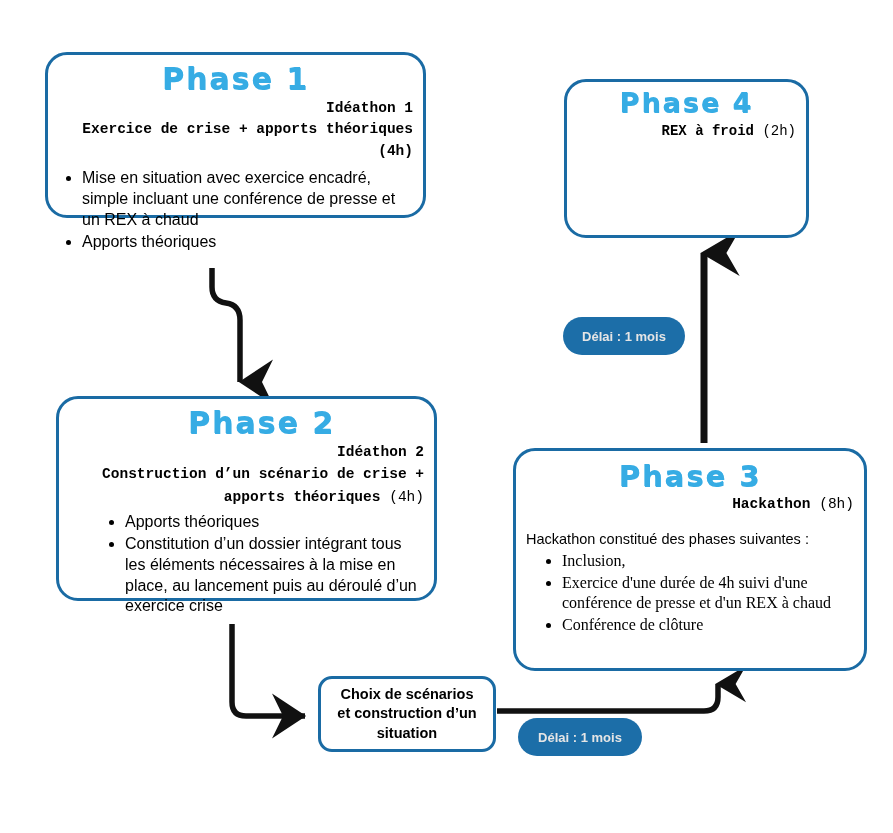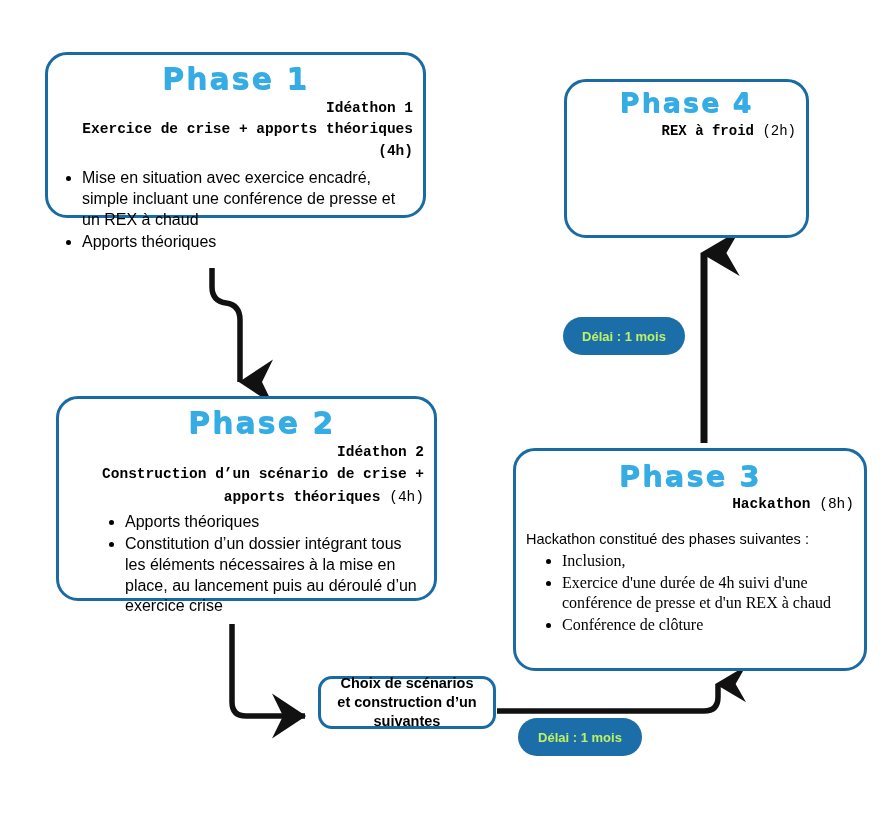--- a/index.html
+++ b/index.html
@@ -123,7 +123,7 @@
     position: absolute;
     box-sizing: border-box;
     background: #1c6ea8;
-    color: #bef264;
+    color: #e5e5e5;
     border-radius: 22px;
     font-size: 13px;
     font-weight: bold;

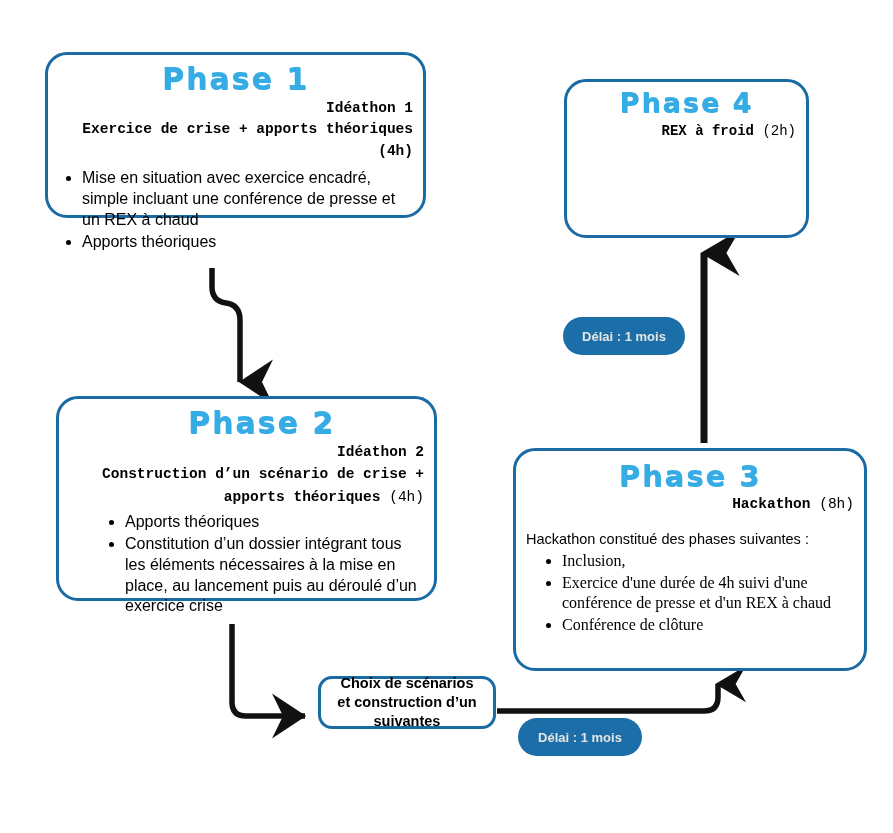--- a/index.html
+++ b/index.html
@@ -101,7 +101,7 @@
     left: 318px;
     top: 676px;
     width: 178px;
-    height: 53px;
+    height: 76px;
     box-sizing: border-box;
     border: 3px solid #1a6ba4;
     border-radius: 14px;

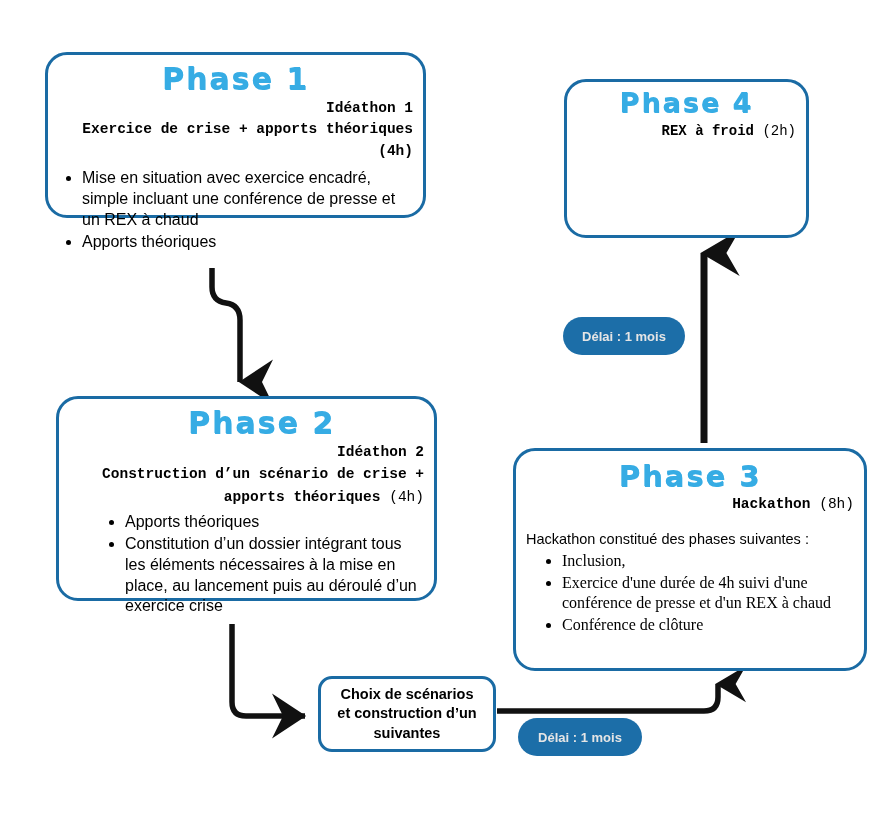--- a/index.html
+++ b/index.html
@@ -205,7 +205,7 @@
     <div class="inner">
       <div>Choix de scénarios</div>
       <div>et construction d’un</div>
-      <div>suivantes</div>
+      <div>situation</div>
     </div>
   </div>
 

